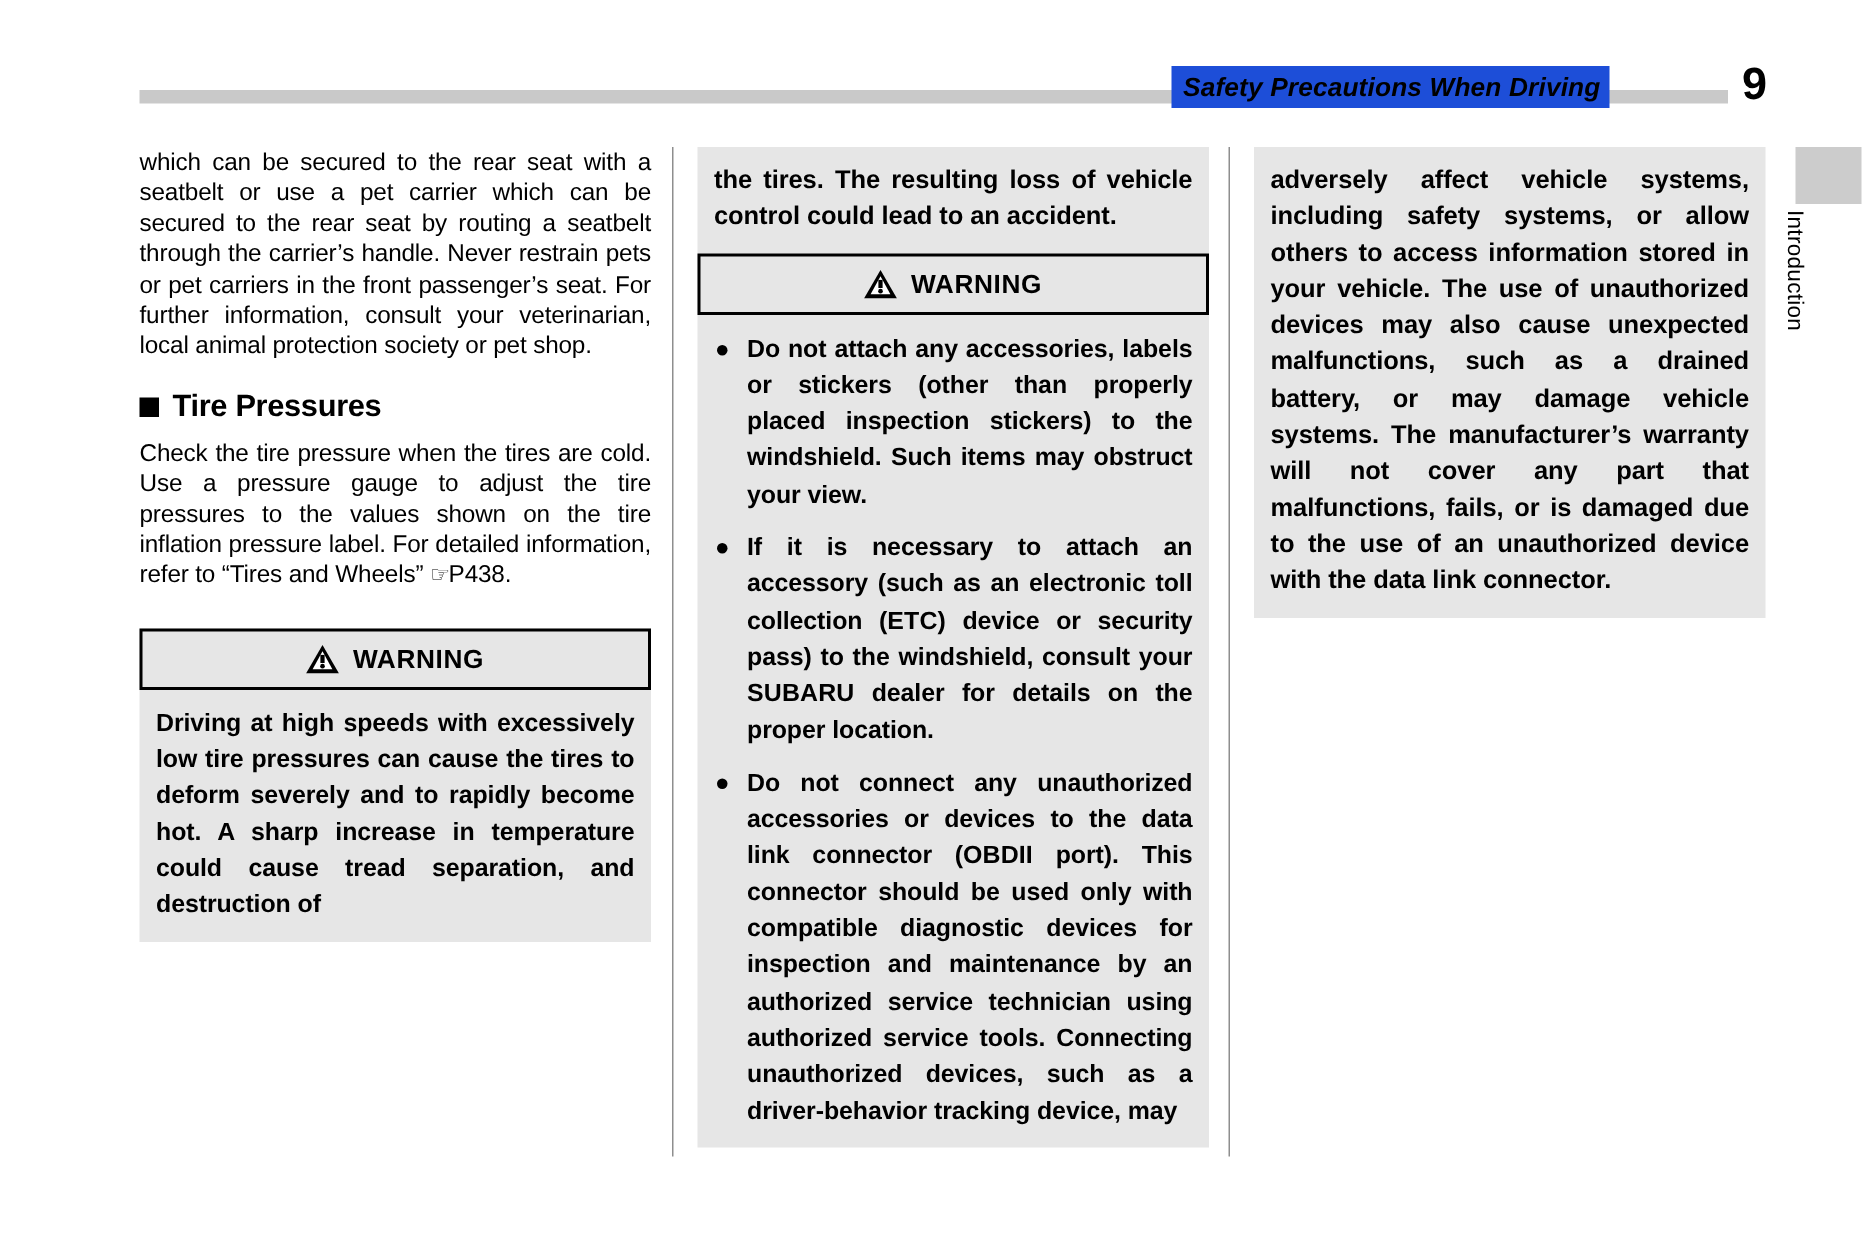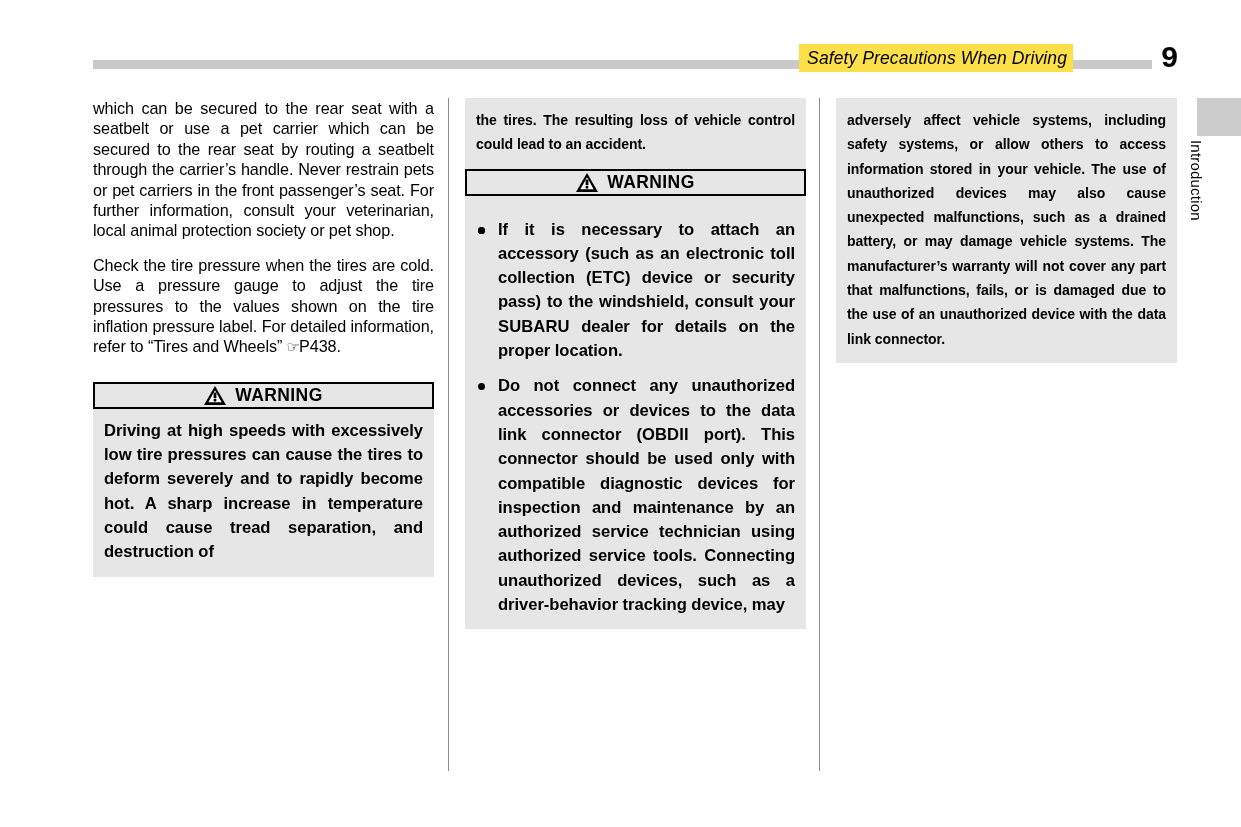--- a/index.html
+++ b/index.html
@@ -37,11 +37,11 @@
     right: 105px;
     top: 0px;
     font-size: 17.5px;
-    font-weight: normal;
+    font-weight: bold;
     font-style: italic;
     letter-spacing: 0.1px;
     white-space: nowrap;
-    background: #fde047;
+    background: #1d4ed8;
     padding: 0 6px 0 8px;
     line-height: 28px;
   }

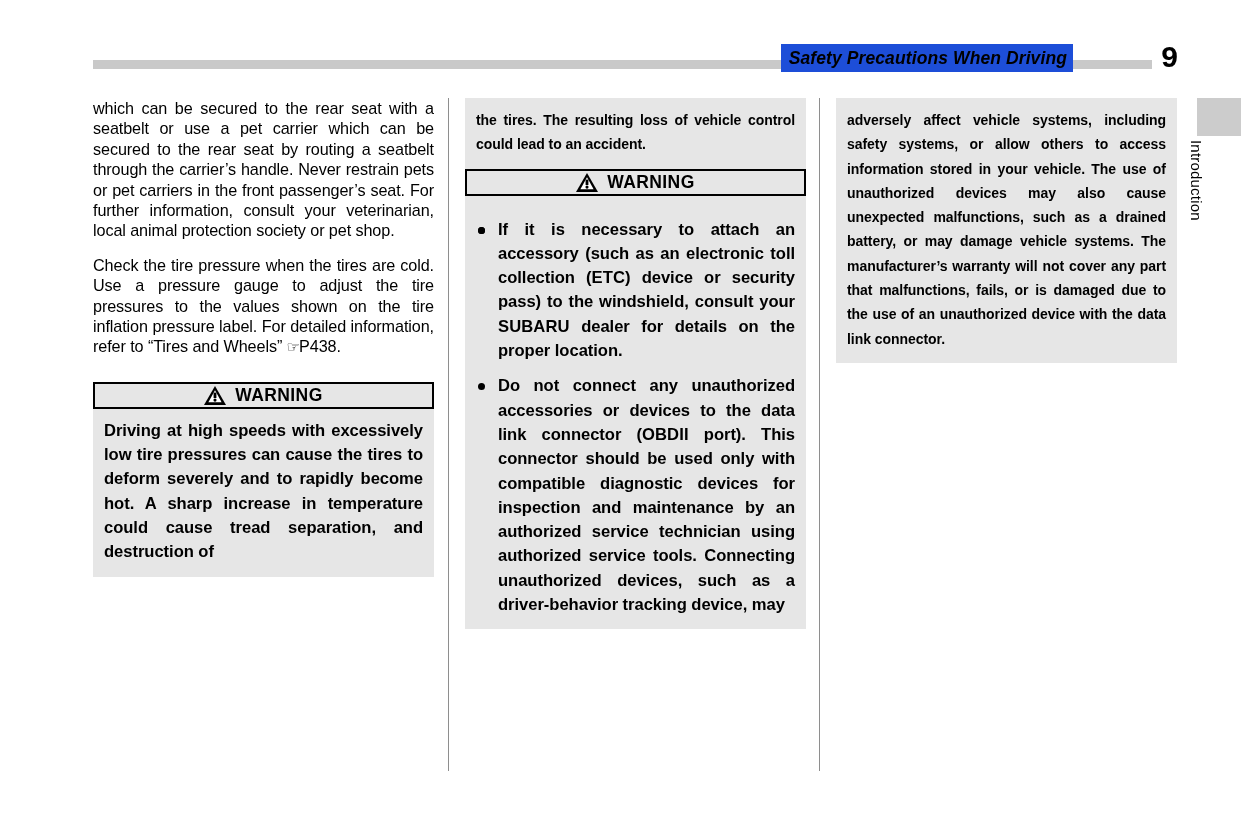--- a/index.html
+++ b/index.html
@@ -156,7 +156,7 @@
   }
   .cont-box p {
     margin: 0;
-    font-size: 14px;
+    font-size: 17px;
     font-weight: bold;
     line-height: 24.3px;
     text-align: justify;

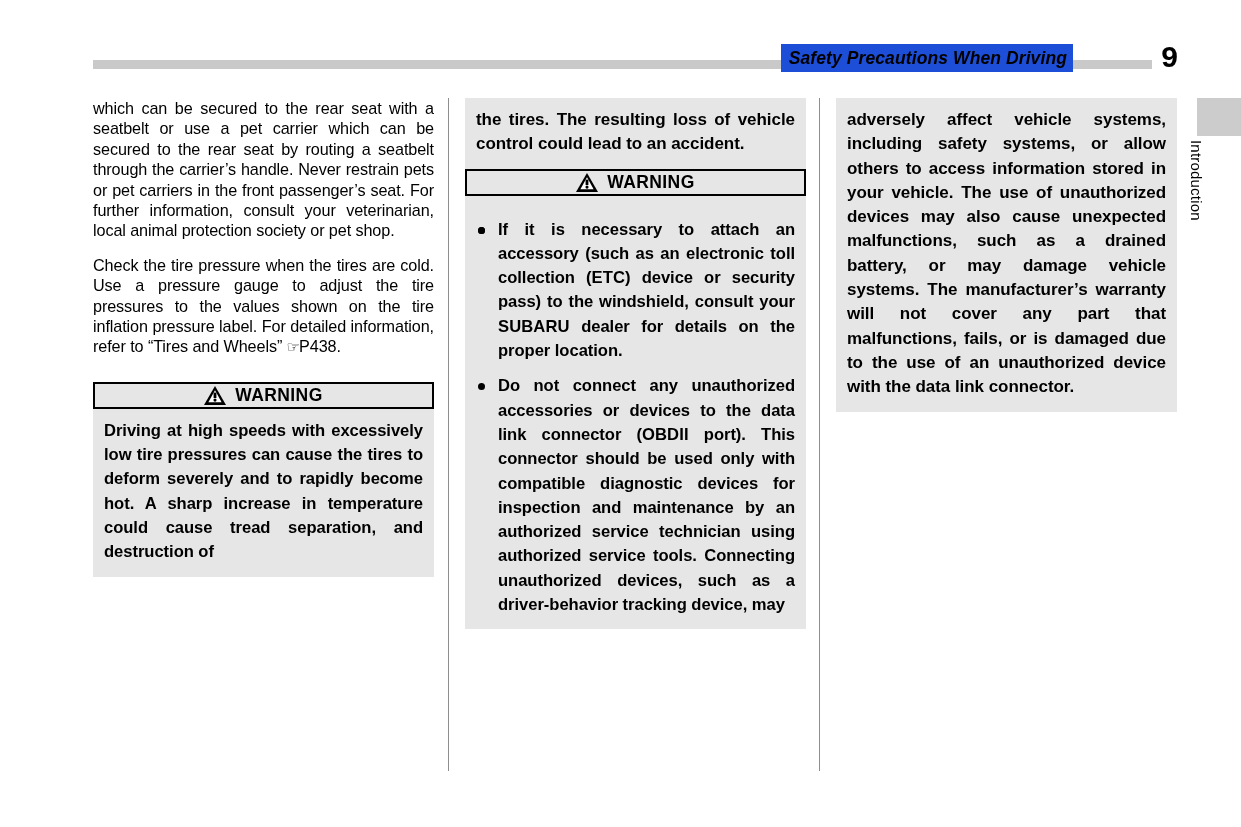--- a/index.html
+++ b/index.html
@@ -113,7 +113,7 @@
   .warning-header {
     border: 2px solid #000;
     background: #e6e6e6;
-    height: 27px;
+    height: 41px;
     display: flex;
     align-items: center;
     justify-content: center;

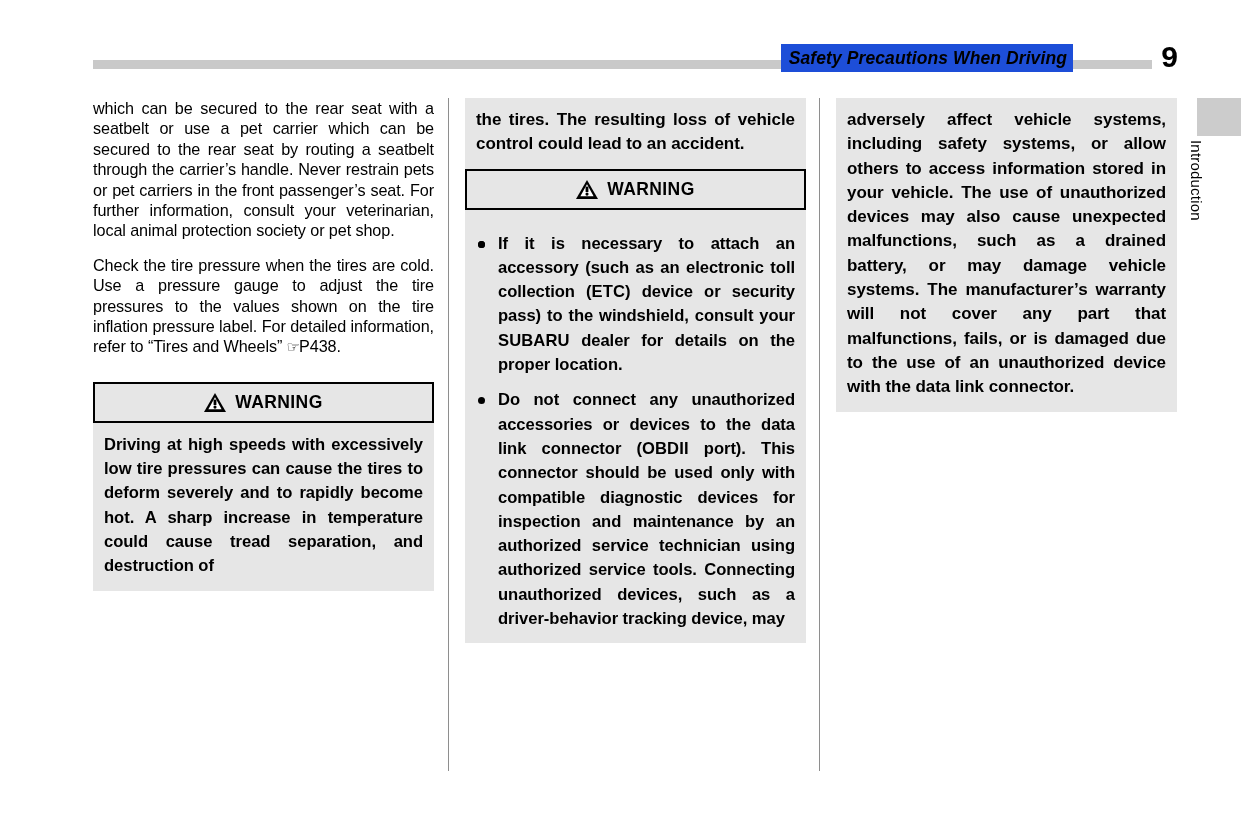--- a/index.html
+++ b/index.html
@@ -278,7 +278,7 @@
   <div class="warning-body" style="padding-top:11px;padding-left:0;padding-right:11px;">
     <ul class="warn-list">
       <li>
-        <span class="dot"></span><span class="xbold"></span><span></span><span class="xbold"></span><span></span>
+        <span class="dot"></span><span>Do not attach any accessories, labels or stickers (other than properly placed inspection stickers) to the windshield. Such items may obstruct your view.</span><span class="xbold"></span><span></span><span class="xbold"></span><span></span>
       </li>
       <li>
         <span class="dot"></span><span>If it is necessary to attach an accessory (such as an electronic toll collection (</span><span class="xbold">ETC</span><span>) device or security pass) to the windshield, consult your </span><span class="xbold">SUBARU</span><span> dealer for details on the proper location.</span>

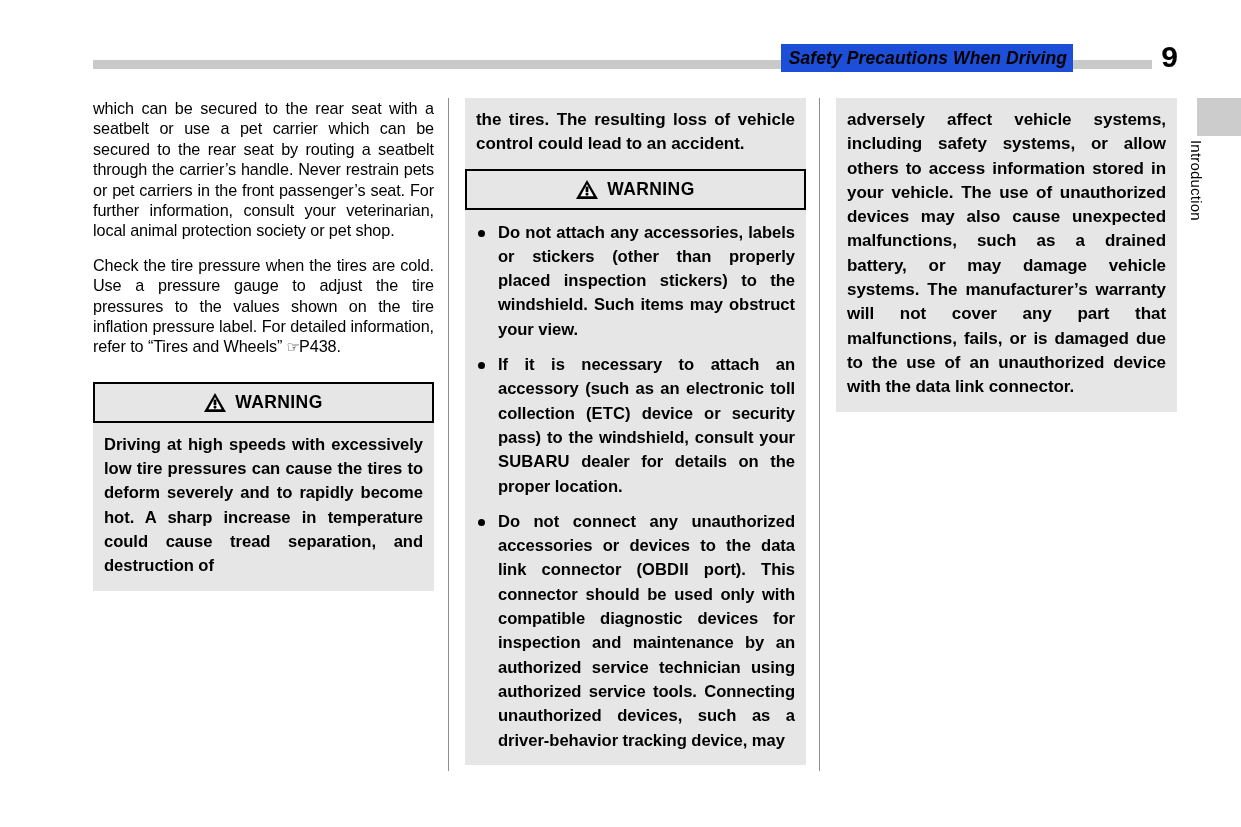--- a/index.html
+++ b/index.html
@@ -237,6 +237,10 @@
 
   <p class="body-text">which can be secured to the rear seat with a seatbelt or use a pet carrier which can be secured to the rear seat by routing a seatbelt through the carrier’s handle. Never restrain pets or pet carriers in the front passenger’s seat. For further information, consult your veterinarian, local animal protection society or pet shop.</p>
 
+  <div class="section-heading">
+    <span class="sq-bullet"></span>
+    <span class="heading-text">Tire Pressures</span>
+  </div>
 
 
   <p class="body-text last"><span>Check the tire pressure when the tires are cold. Use a pressure gauge to adjust the tire pressures to the values shown on the tire inflation pressure label. For detailed information, refer to “Tires and Wheels” </span><span class="hand-glyph">☞</span><span>P438.</span></p>

